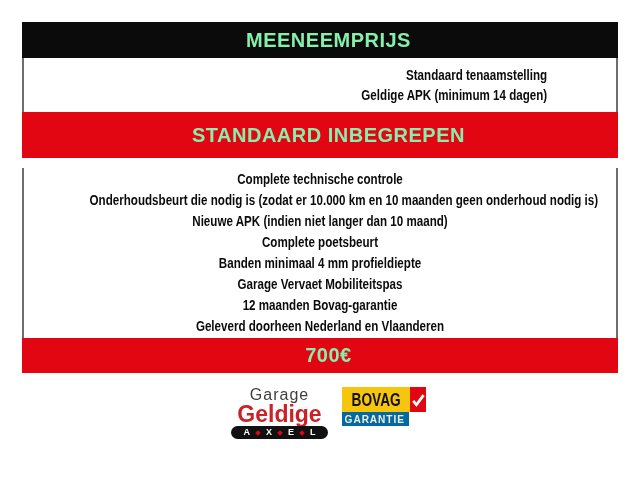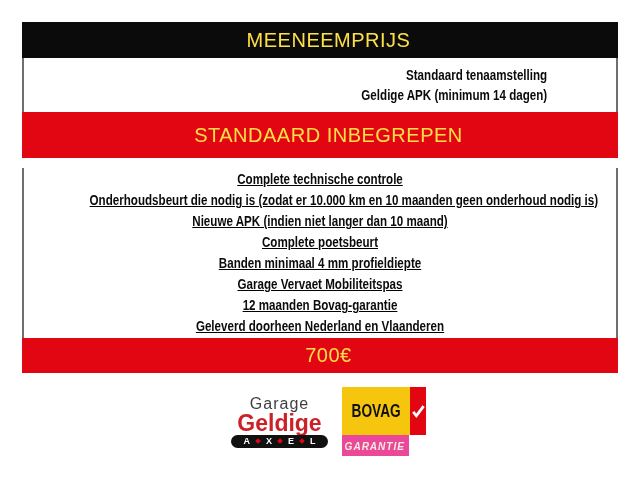--- a/index.html
+++ b/index.html
@@ -23,8 +23,8 @@
     display: flex;
     align-items: center;
     justify-content: center;
-    color: #fde047;
-    font-weight: normal;
+    color: #86efac;
+    font-weight: bold;
     font-size: 20px;
     letter-spacing: 0.5px;
     white-space: nowrap;

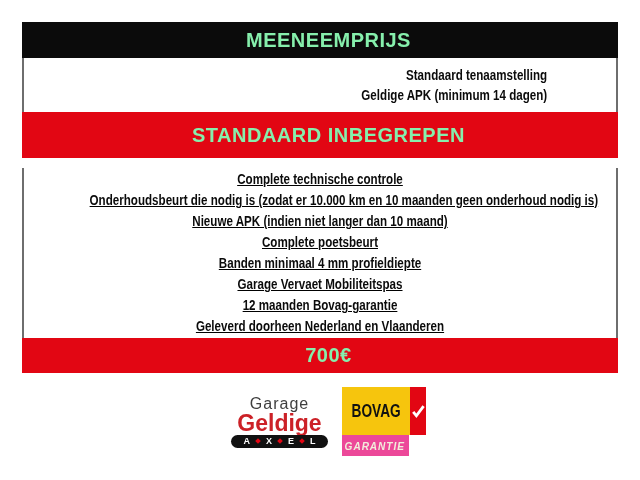--- a/index.html
+++ b/index.html
@@ -41,7 +41,7 @@
     box-sizing: border-box;
   }
   .content.c1 { padding: 7px 12px; text-align: right; }
-  .content.c2 { padding: 1px 8px; text-decoration: underline; }
+  .content.c2 { padding: 1px 8px; }
   .line {
     font-size: 14.5px;
     font-weight: bold;

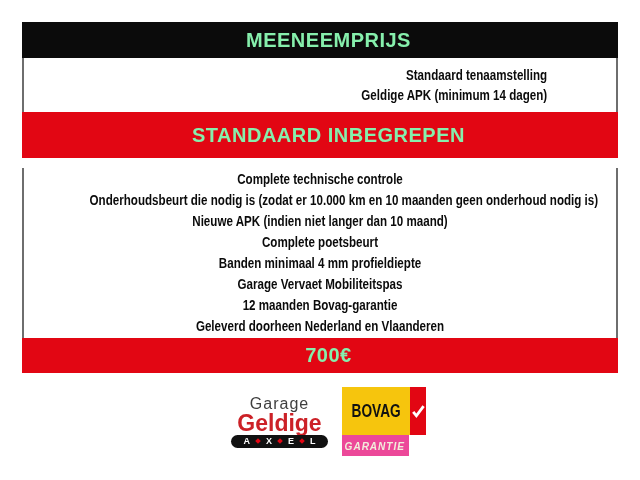--- a/index.html
+++ b/index.html
@@ -59,7 +59,6 @@
     margin-top: 14px;
     display: flex;
     justify-content: center;
-    align-items: center;
     gap: 14px;
   }
   .vervaet {

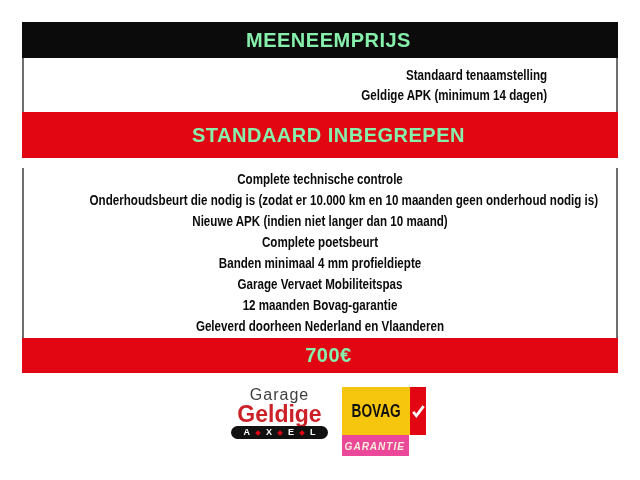--- a/index.html
+++ b/index.html
@@ -109,7 +109,7 @@
     display: flex;
     flex-direction: column;
   }
-  .bovag-top { display: flex; height: 48px; }
+  .bovag-top { display: flex; height: 25px; }
   .bovag-yellow {
     background: #f6c50d;
     flex: 1;

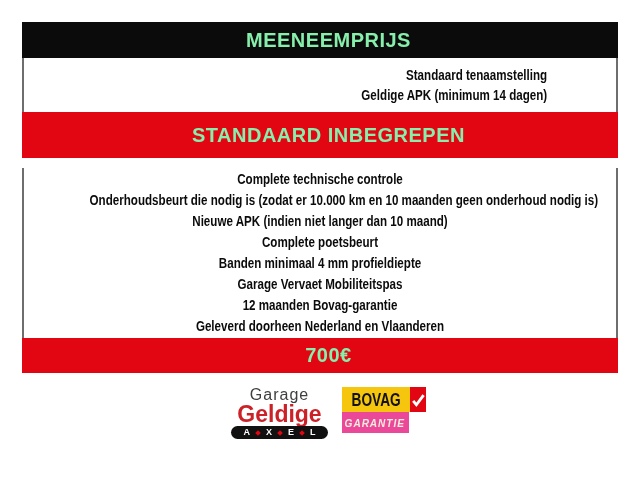--- a/index.html
+++ b/index.html
@@ -133,12 +133,11 @@
     justify-content: center;
   }
   .bovag-bottom {
-    background: #ec4899;
-    height: 21px;
-    display: flex;
-    align-items: center;
-    justify-content: center;
-    font-style: italic;
+    background: #0369a1;
+    height: 14px;
+    display: flex;
+    align-items: center;
+    justify-content: center;
   }
   .bovag-sub {
     color: #f2eddc;

